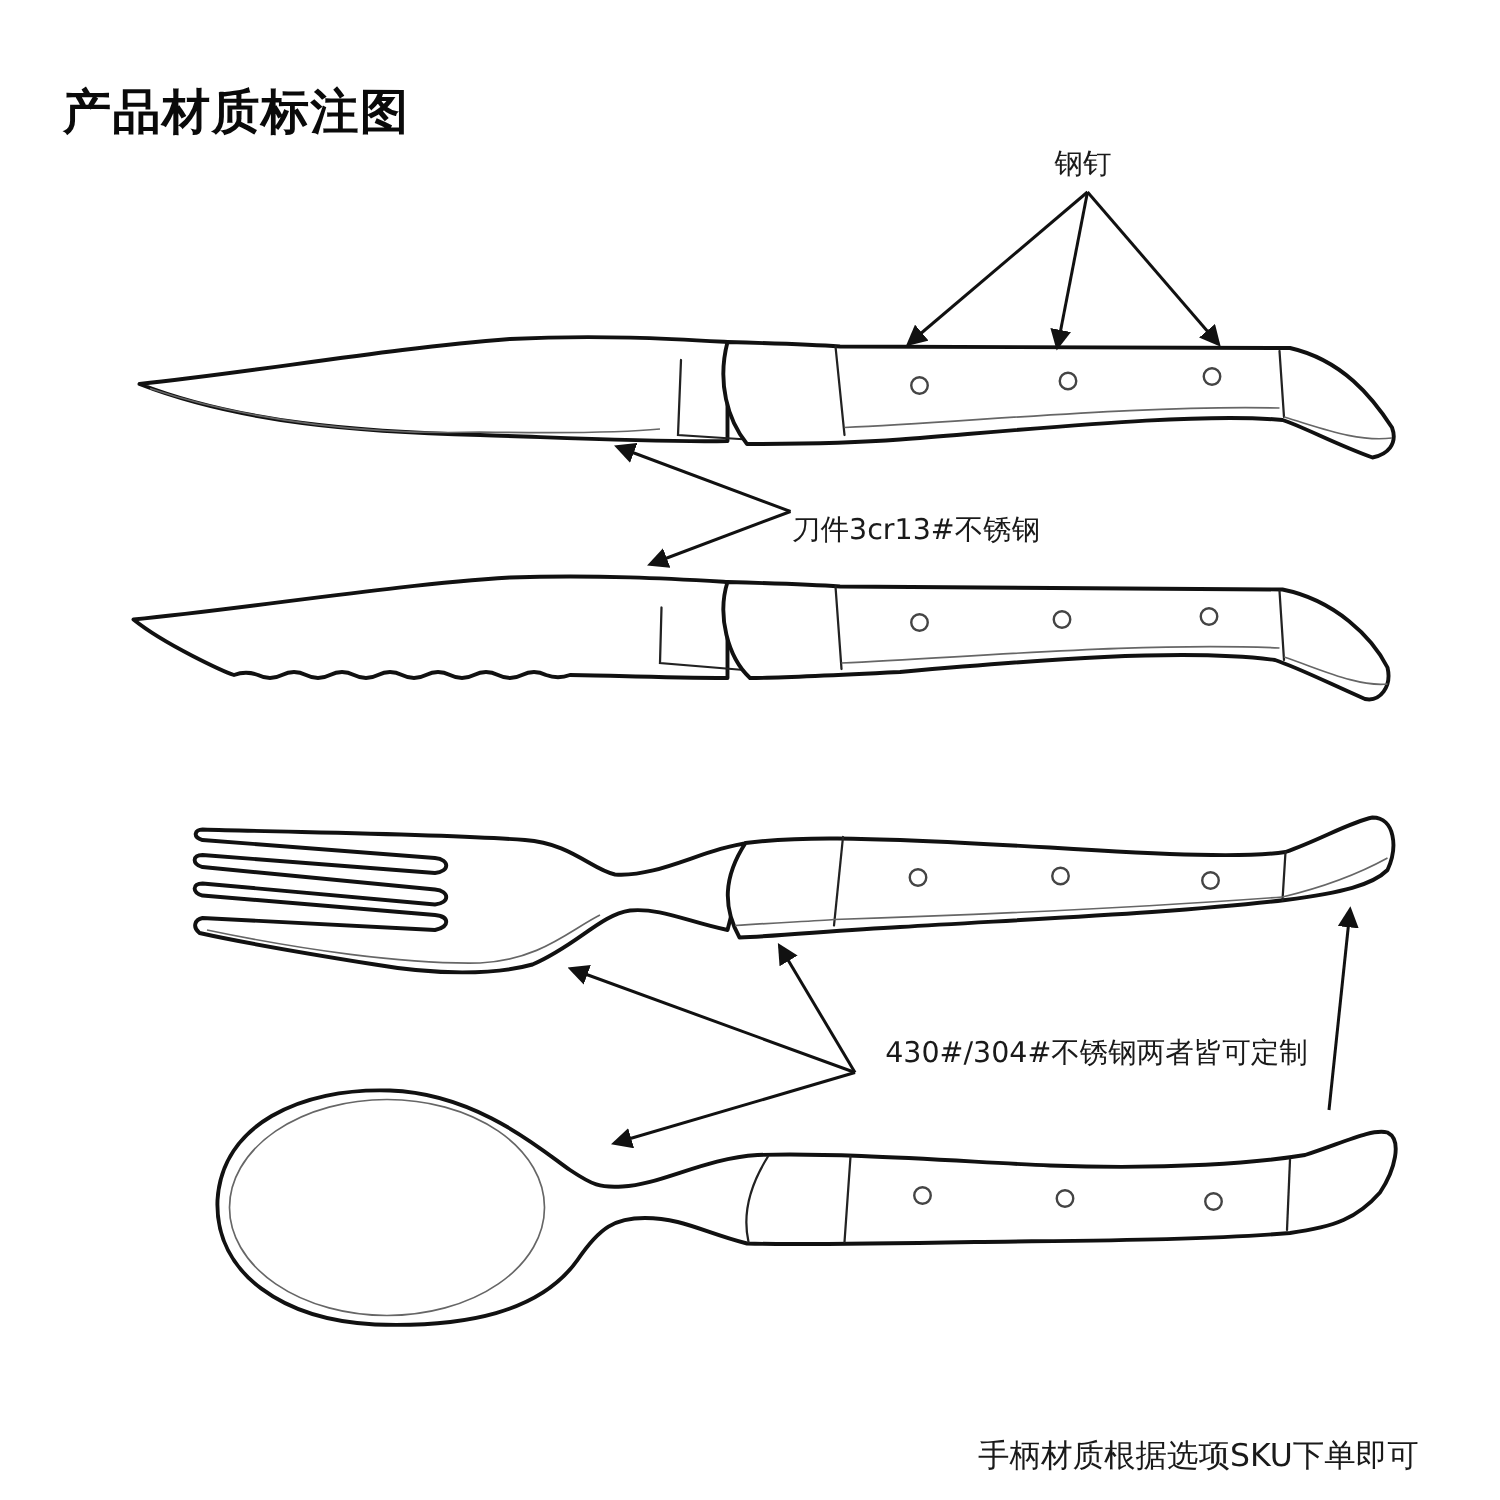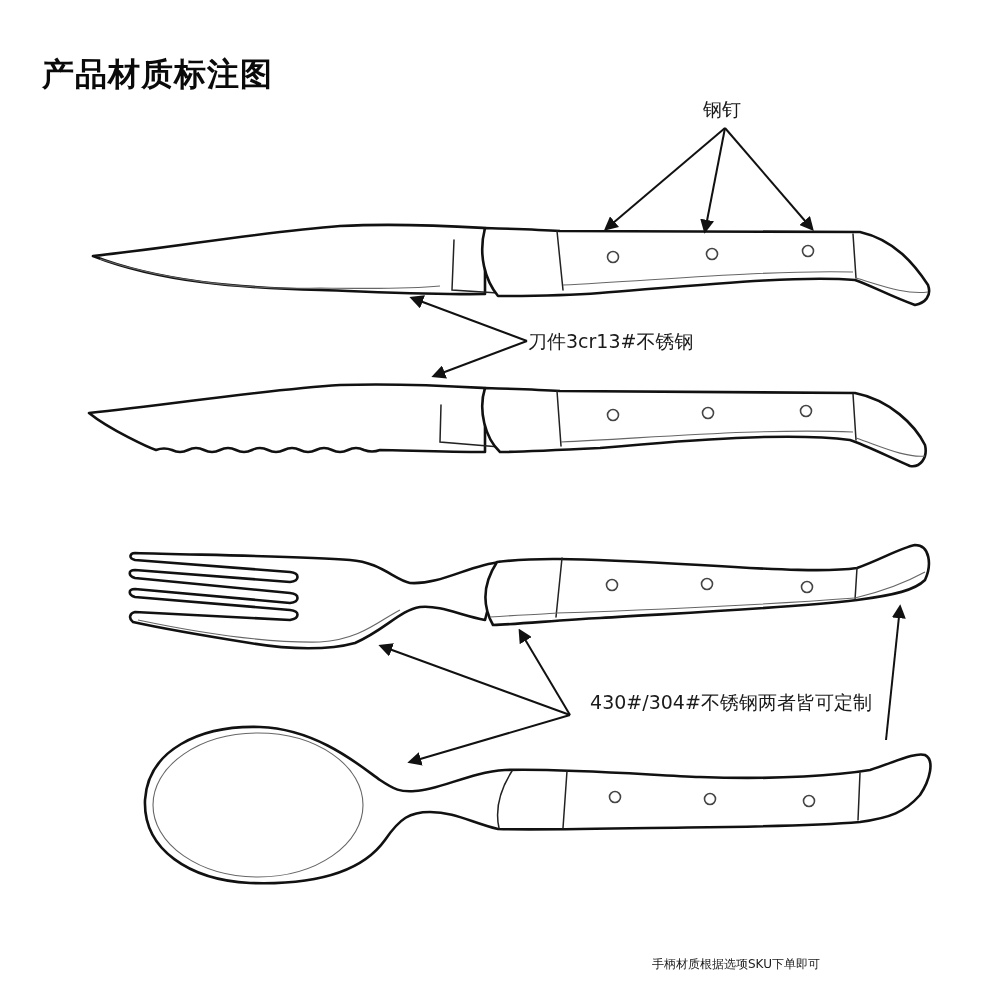--- a/index.html
+++ b/index.html
@@ -9,7 +9,7 @@
              letter-spacing: 1px; color: #0a0a0a; line-height: 1; }
     .label { position: absolute; font-size: 19px; color: #1a1a1a; line-height: 1.2; white-space: nowrap; text-align: right; }
     .lbl-pins { left: 703px; top: 98px; }
-    .lbl-blade { left: 528px; top: 330px; }
+    .lbl-blade { left: 528px; top: 342px; }
     .lbl-main { left: 570px; top: 686px; text-align: center; width: 322px; }
     .lbl-main div { line-height: 32px; }
     .footer { position: absolute; left: 652px; top: 956px; font-size: 12px; color: #1a1a1a; white-space: nowrap; }

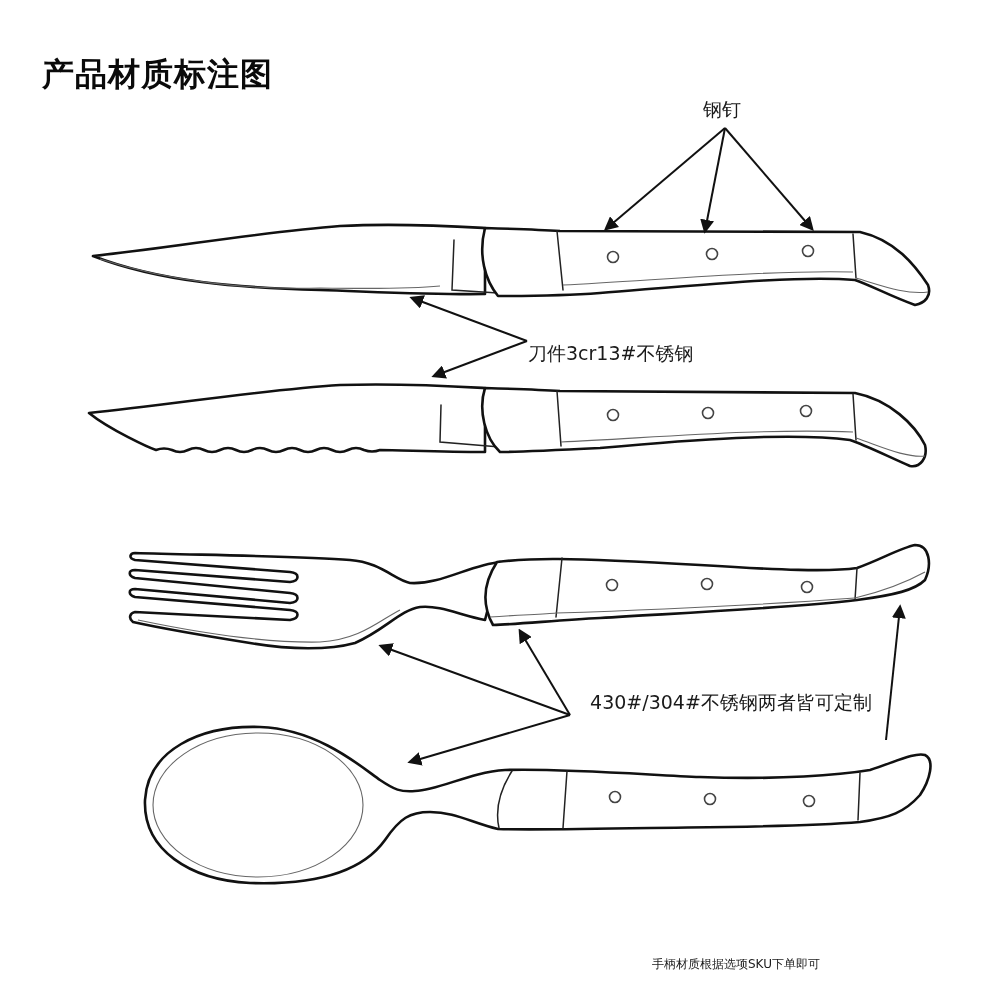--- a/index.html
+++ b/index.html
@@ -12,7 +12,7 @@
     .lbl-blade { left: 528px; top: 342px; }
     .lbl-main { left: 570px; top: 686px; text-align: center; width: 322px; }
     .lbl-main div { line-height: 32px; }
-    .footer { position: absolute; left: 652px; top: 956px; font-size: 12px; color: #1a1a1a; white-space: nowrap; }
+    .footer { position: absolute; left: 652px; top: 956px; font-size: 21px; color: #1a1a1a; white-space: nowrap; }
     svg.art { position: absolute; left: 0; top: 0; width: 1000px; height: 1000px; }
     .outline { fill: #fff; stroke: #111; stroke-width: 2.6; stroke-linejoin: round; stroke-linecap: round; }
     .thin { fill: none; stroke: #222; stroke-width: 1.5; stroke-linecap: round; }

